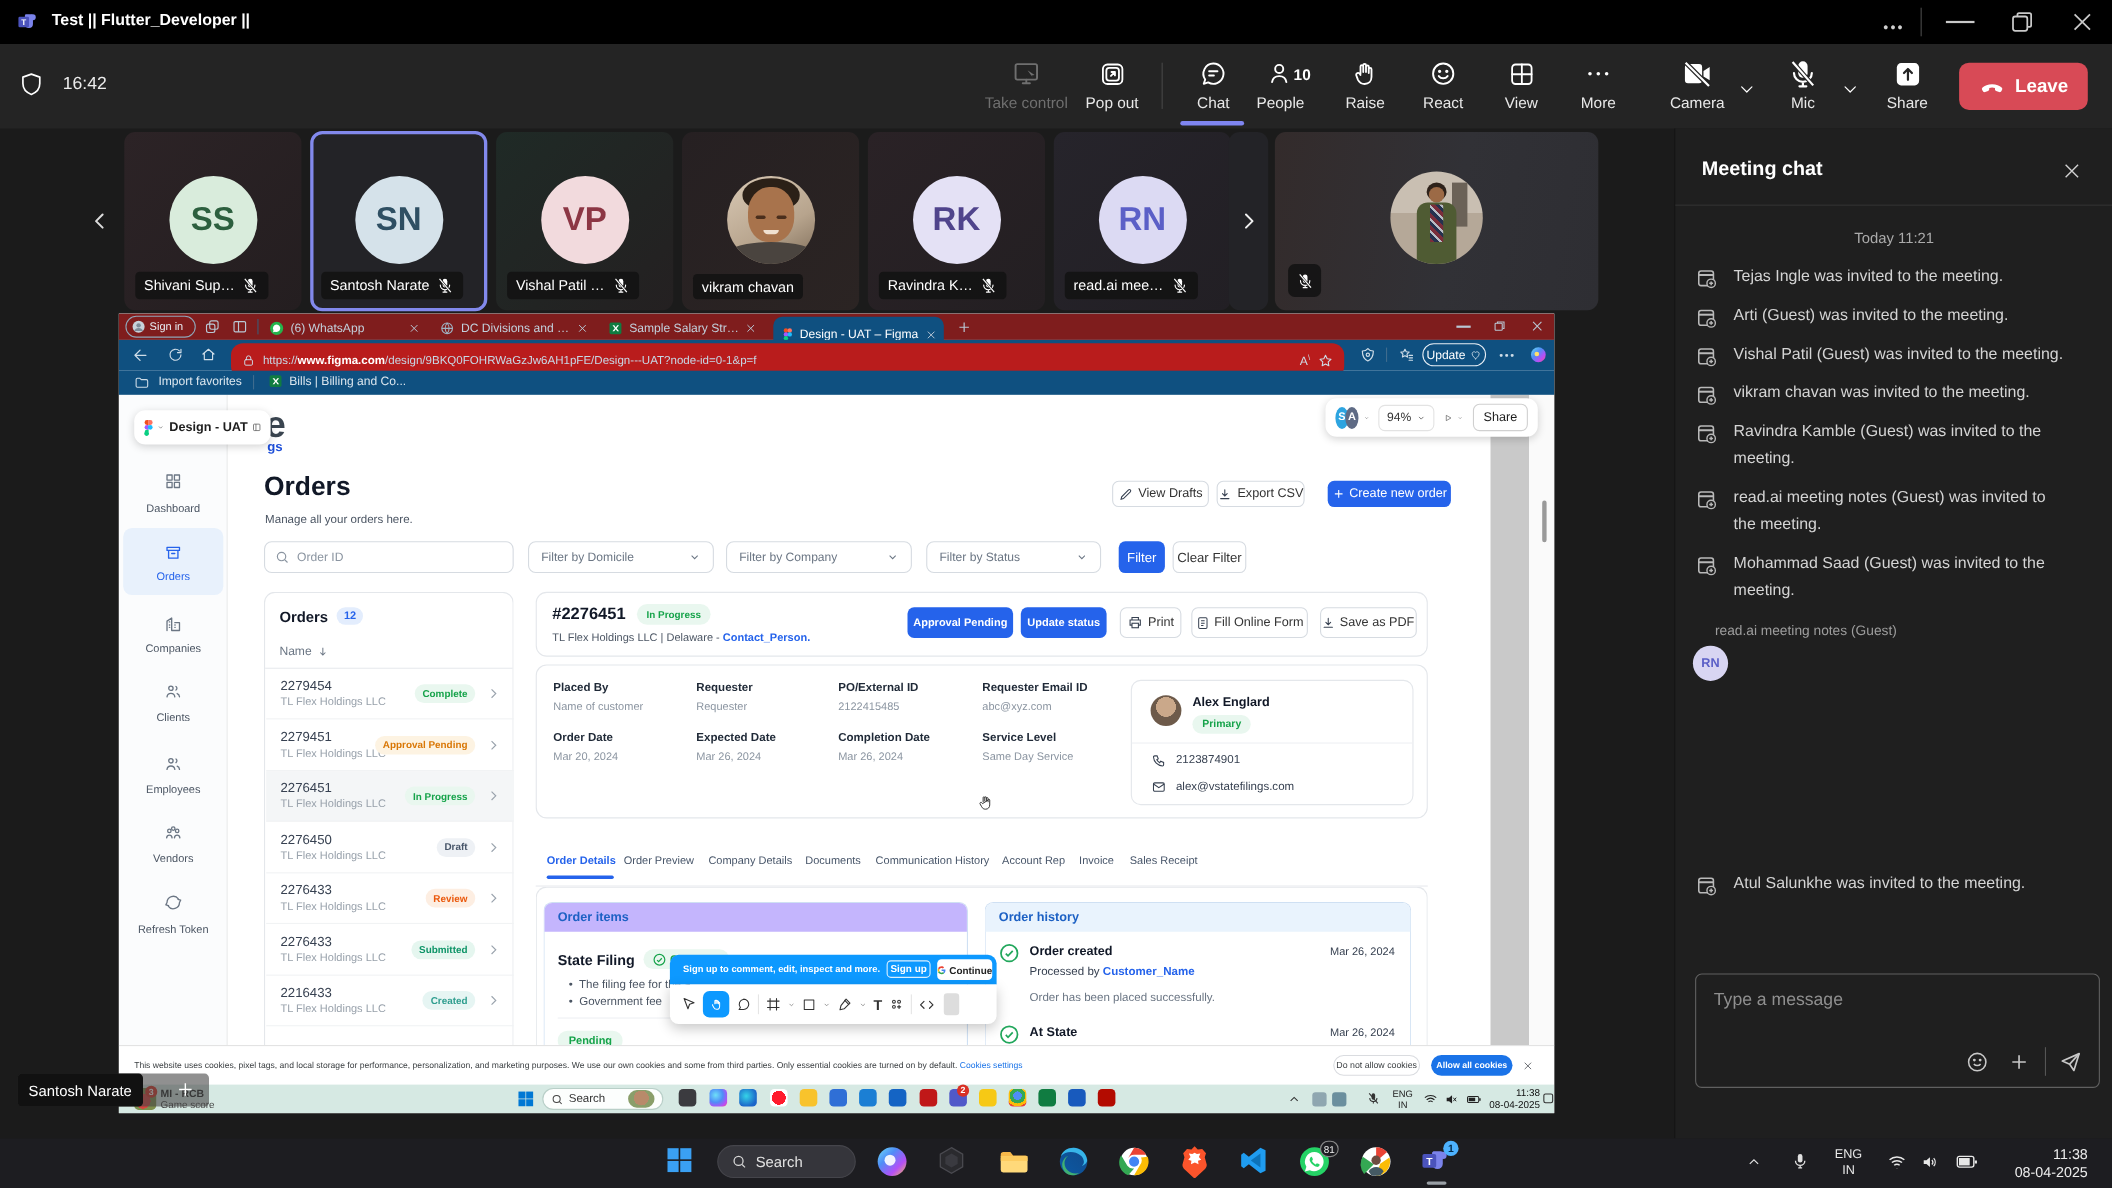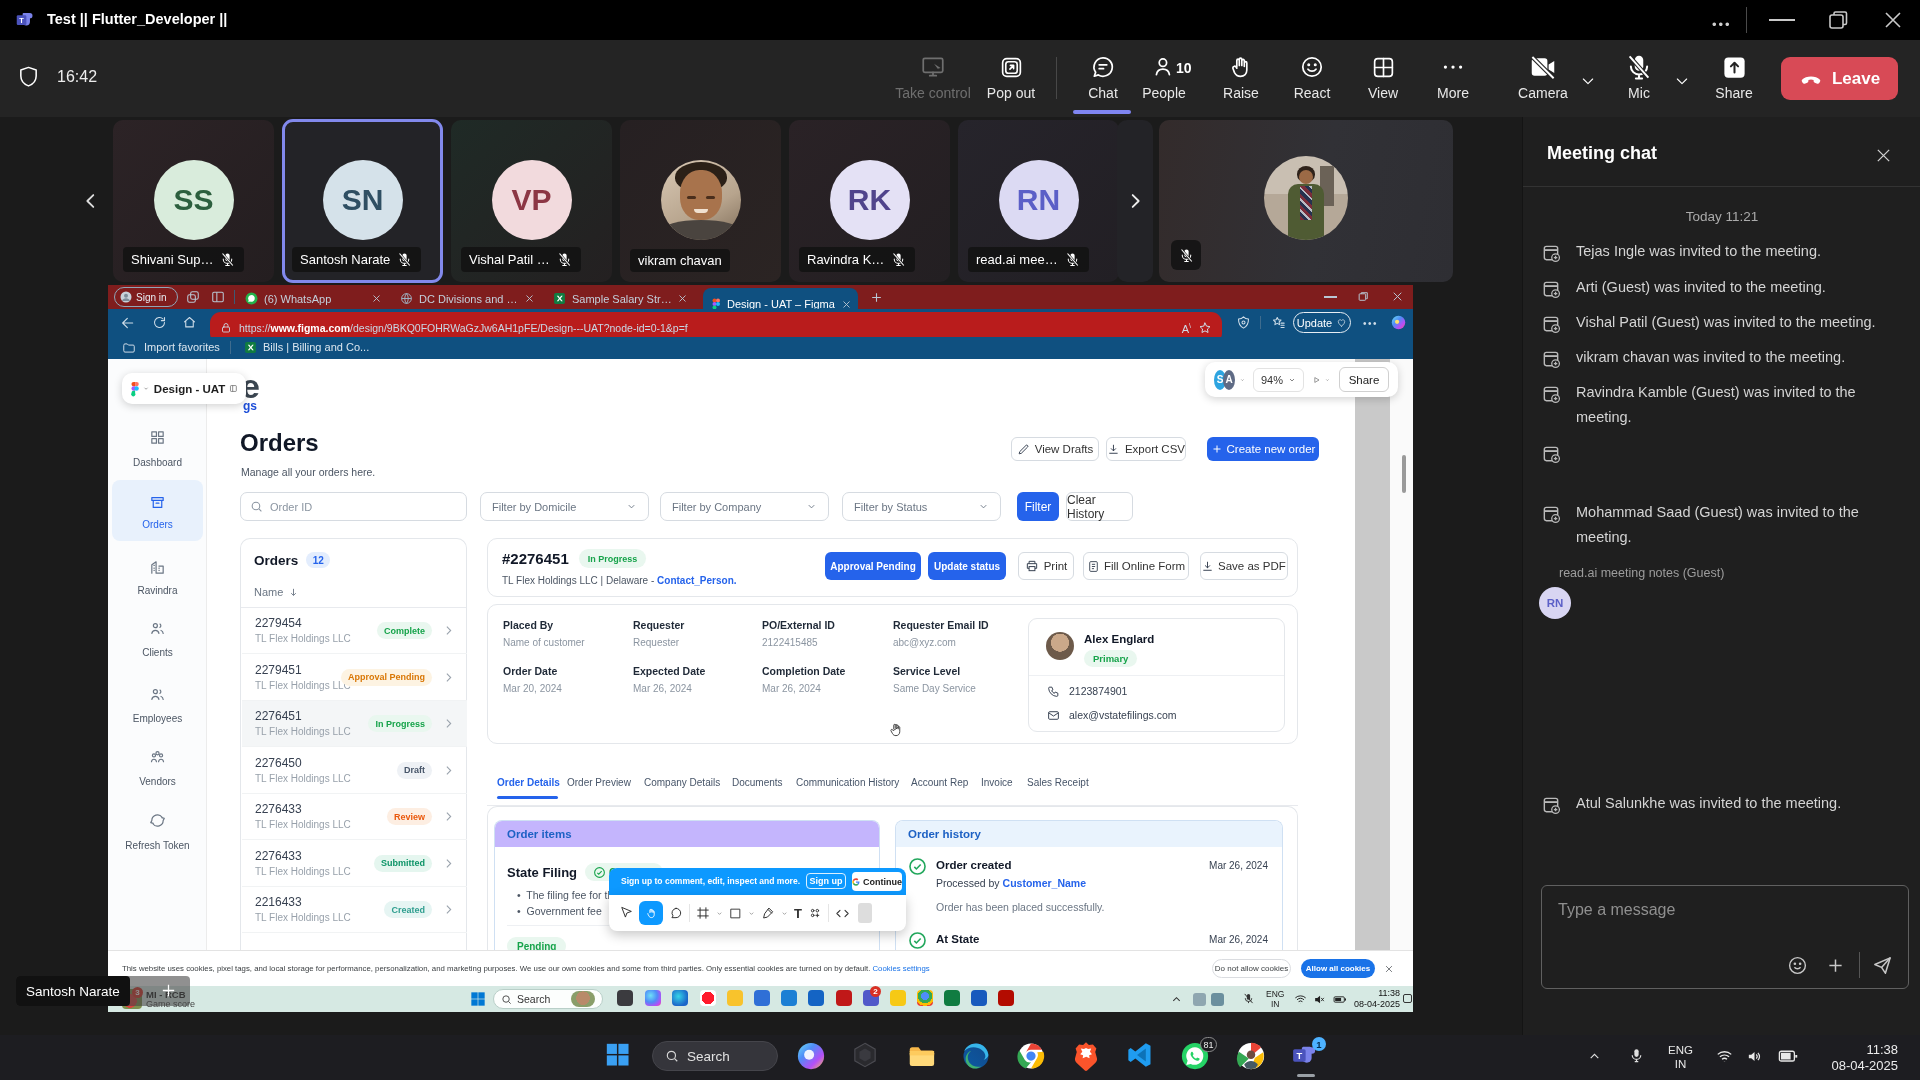--- a/index.html
+++ b/index.html
@@ -882,6 +882,7 @@
           <circle cx="17.5" cy="17.5" r="4.6" fill="#1f1f1f" stroke="#b9b9b9" stroke-width="1.5"></circle>
           <path d="M17.5 15.4v4.2M15.4 17.5h4.2" stroke-width="1.6"></path>
         </svg></div>
+      <div class="crow" style="top:323px">read.ai meeting notes (Guest) was invited to<br>the meeting.</div>
  <div class="cic" style="top:387px"><svg width="20" height="20" viewBox="0 0 24 24" fill="none" stroke="#b9b9b9" stroke-width="1.7">
           <path d="M16.5 20H6.5A2.5 2.5 0 014 17.5v-11A2.5 2.5 0 016.5 4h11A2.5 2.5 0 0120 6.5V14"></path>
           <path d="M4 8.5h16" stroke-width="2.2"></path>

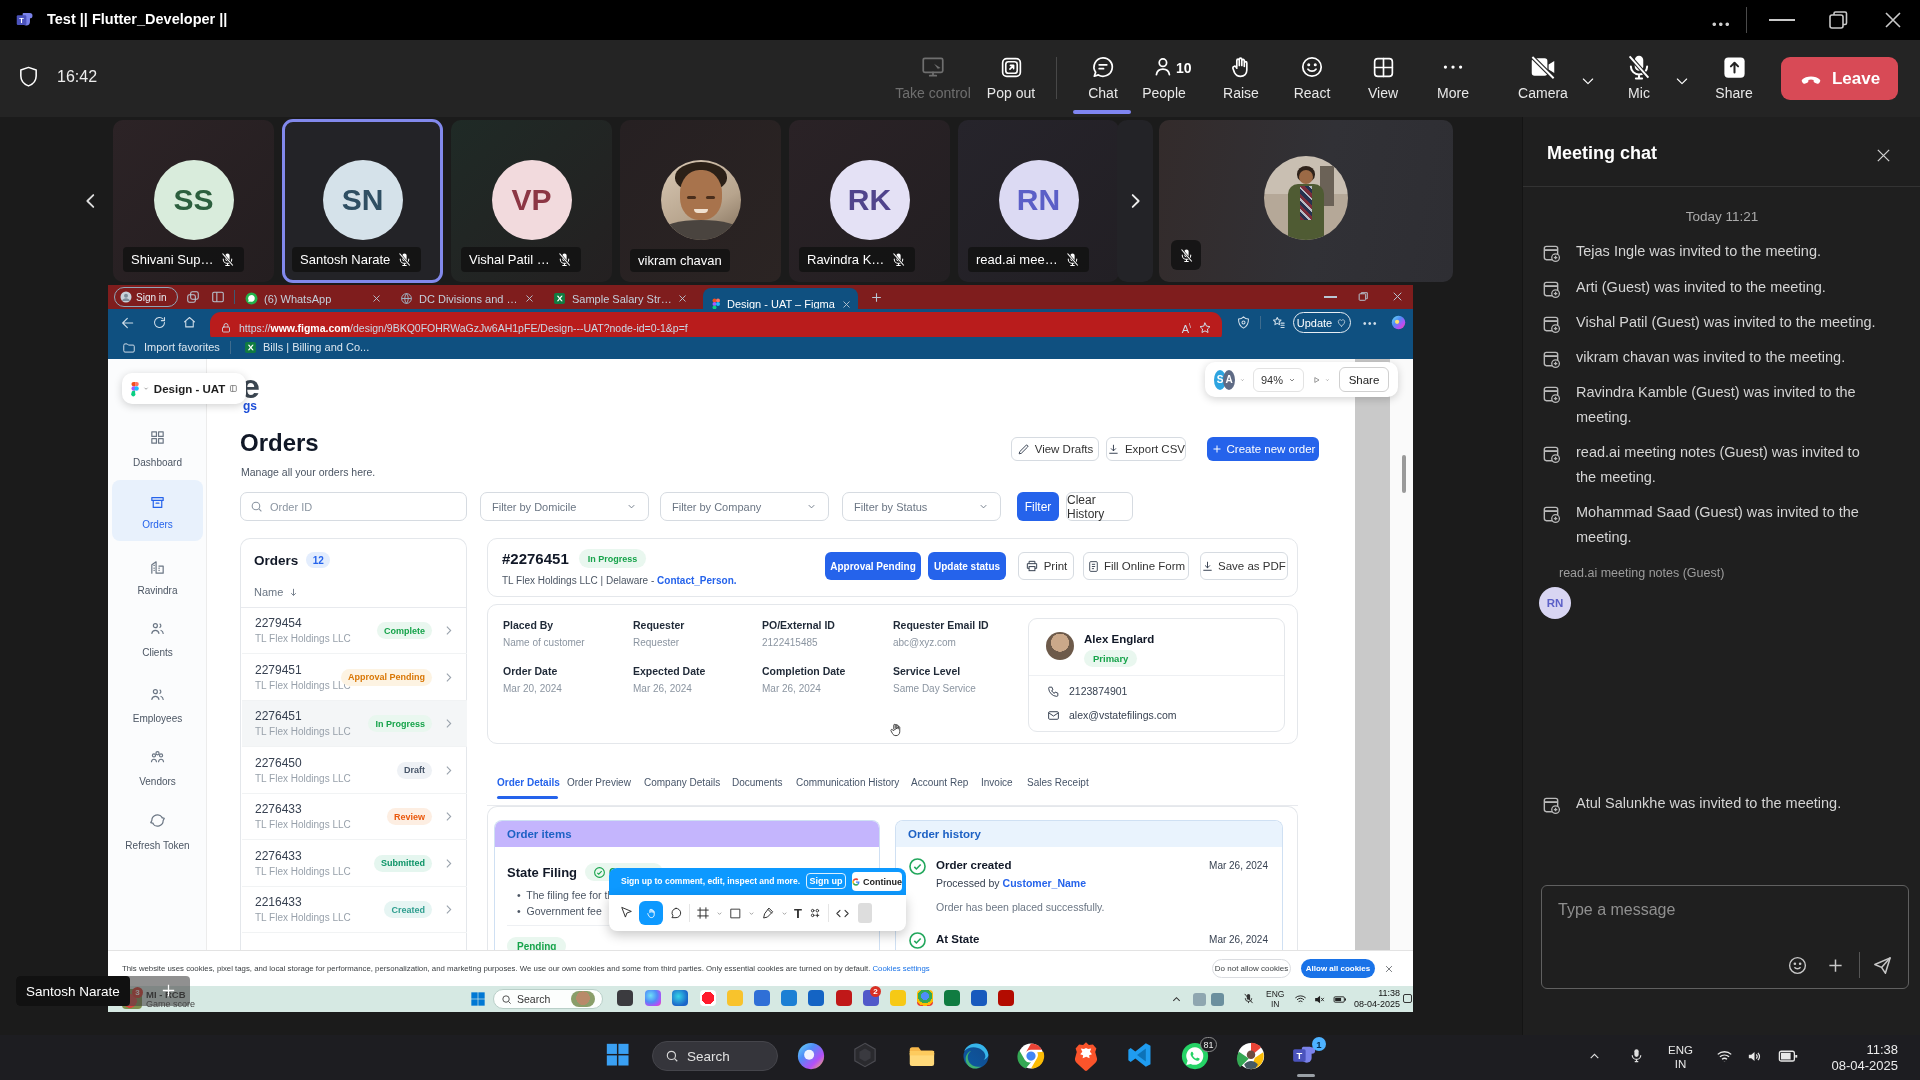--- a/index.html
+++ b/index.html
@@ -535,7 +535,7 @@
           </svg>
         </div>
         <div class="bb fc" style="left:909px;top:133px;width:42px;height:29px">Filter</div>
-        <div class="wb fc" style="left:958px;top:133px;width:67px;height:29px">Clear History</div>
+        <div class="wb fc" style="left:958px;top:133px;width:67px;height:29px">Clear Filter</div>
         <div class="card" style="left:132px;top:179px;width:227px;height:412px;border-radius:10px 10px 0 0;border-bottom:none">
  <div class="r f" style="left:13px;top:13px;gap:8px">
             <span style="font-size:13.5px;font-weight:700;color:#111827">Orders</span>

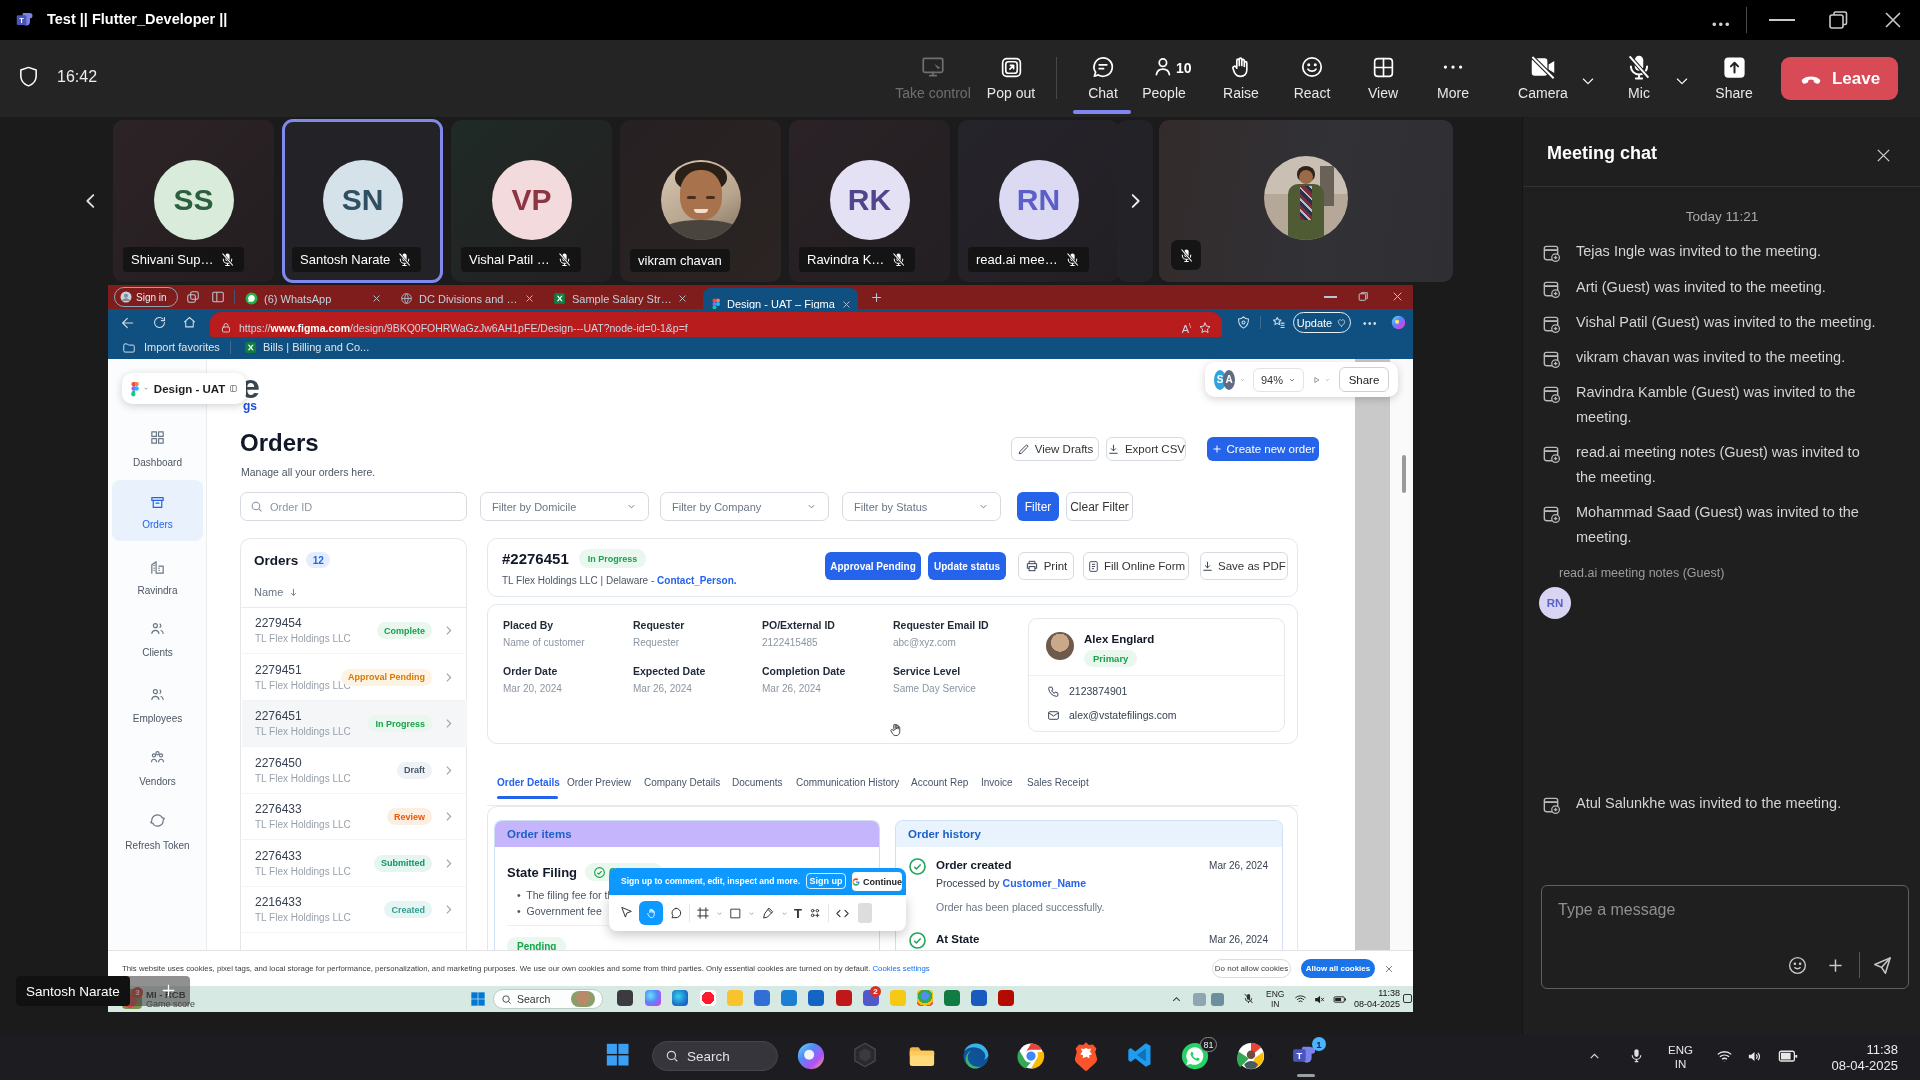--- a/index.html
+++ b/index.html
@@ -436,7 +436,7 @@
 <div class="r" style="left:41px;top:200px"><svg width="17" height="17" viewBox="0 0 24 24" fill="none" stroke="#6b7684" stroke-width="1.7" stroke-linecap="round" stroke-linejoin="round">
               <path d="M4 20V8l6-4v16M10 20h10V10h-6M7 9h.5M7 13h.5M7 16h.5M14 13h.5M14 16h.5"></path>
             </svg></div>
-          <div class="snav" style="top:226px;color:#4b5563">Ravindra</div>
+          <div class="snav" style="top:226px;color:#4b5563">Companies</div>
 <div class="r" style="left:41px;top:261px"><svg width="17" height="17" viewBox="0 0 24 24" fill="none" stroke="#6b7684" stroke-width="1.7" stroke-linecap="round" stroke-linejoin="round">
               <circle cx="9" cy="8" r="2.8"></circle>
               <path d="M4 19c.4-2.8 2.3-4.4 5-4.4s4.6 1.6 5 4.4M15.5 5.7a2.8 2.8 0 010 4.6M17 14.8c1.7.5 2.8 1.9 3 4.2"></path>

